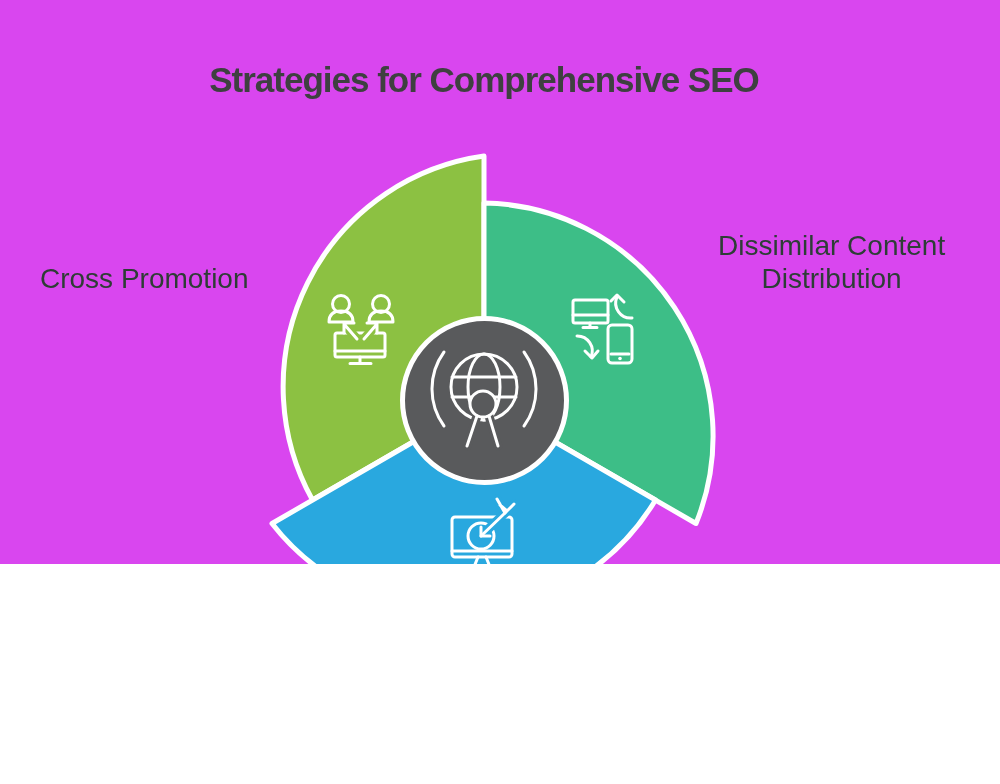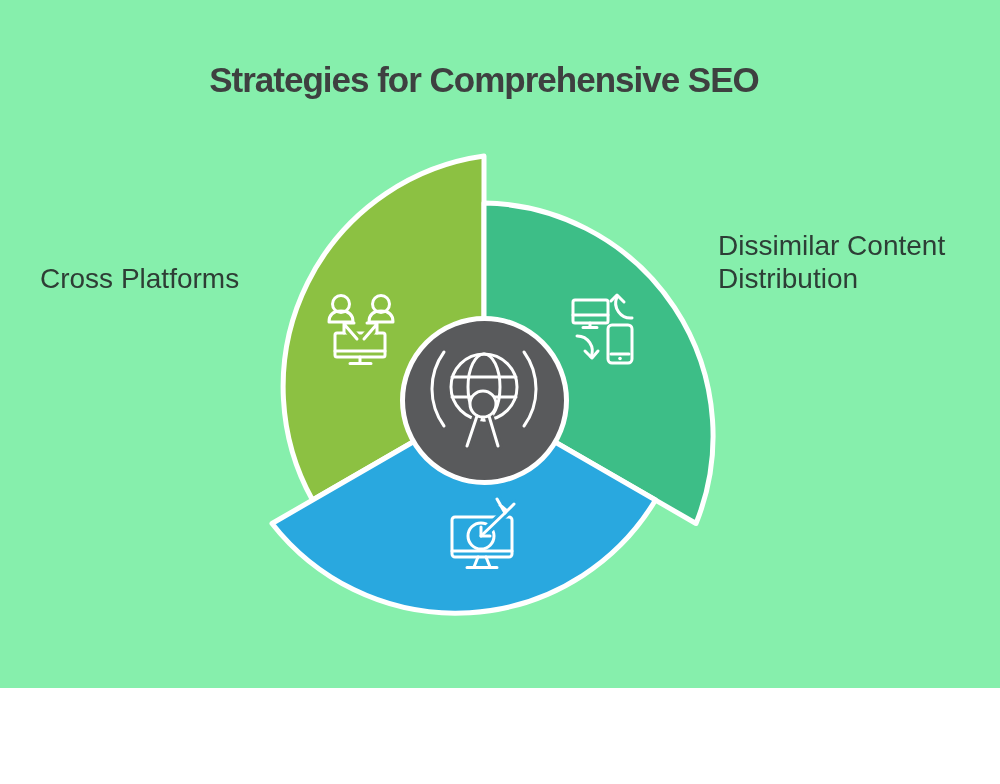--- a/index.html
+++ b/index.html
@@ -3,7 +3,7 @@
 <meta charset="utf-8">
 <style>
   html,body{margin:0;padding:0;background:#ffffff;}
-  .page{position:relative;width:1000px;height:688px;background:#86efac;overflow:hidden;
+  .page{position:relative;width:1000px;height:564px;background:#d946ef;overflow:hidden;
         font-family:"Liberation Sans", sans-serif;}
   .diagram-svg{position:absolute;left:0;top:0;}
 

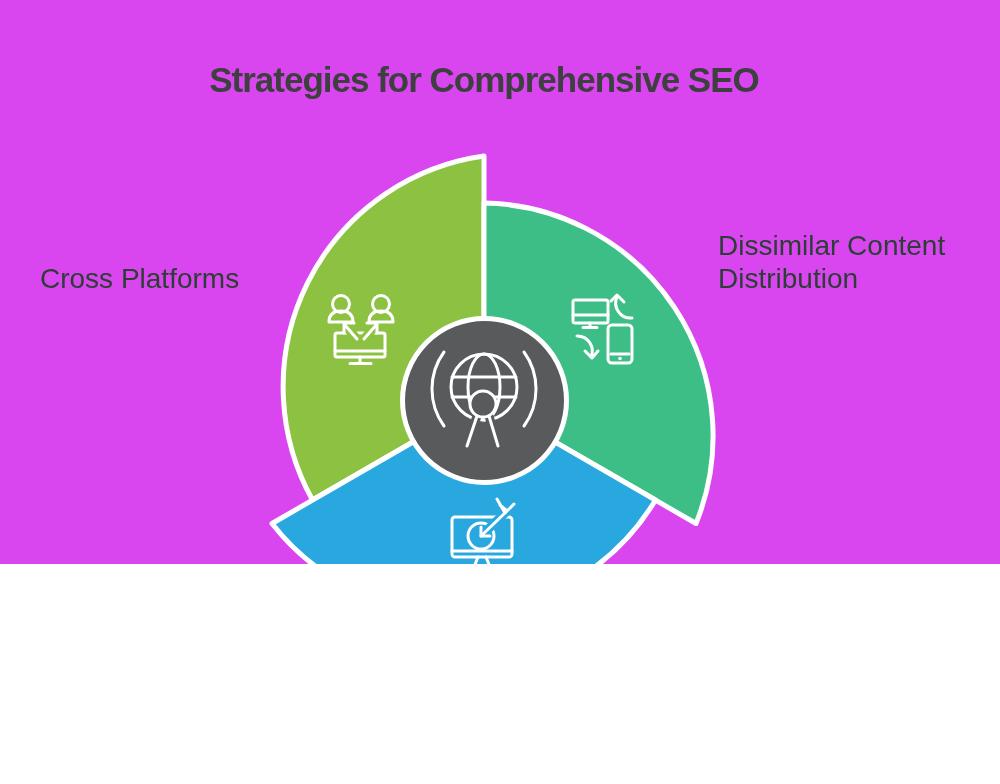--- a/index.html
+++ b/index.html
@@ -18,7 +18,7 @@
 
   .title{position:absolute;left:0;top:58px;width:968px;text-align:center;
          font-size:35px;font-weight:bold;letter-spacing:-1px;color:#3E4040;line-height:44px;}
-  .label{position:absolute;font-size:28px;white-space:pre-line;}
+  .label{position:absolute;font-size:28px;white-space:pre-line;text-align:center;}
   .label-left{left:40px;top:262px;color:#2E3D35;line-height:33px;}
   .label-right{left:718px;top:229px;color:#2D3E36;line-height:33px;}
   .label-bottom{left:234px;top:644px;width:500px;text-align:center;color:#2C3C46;line-height:32px;}

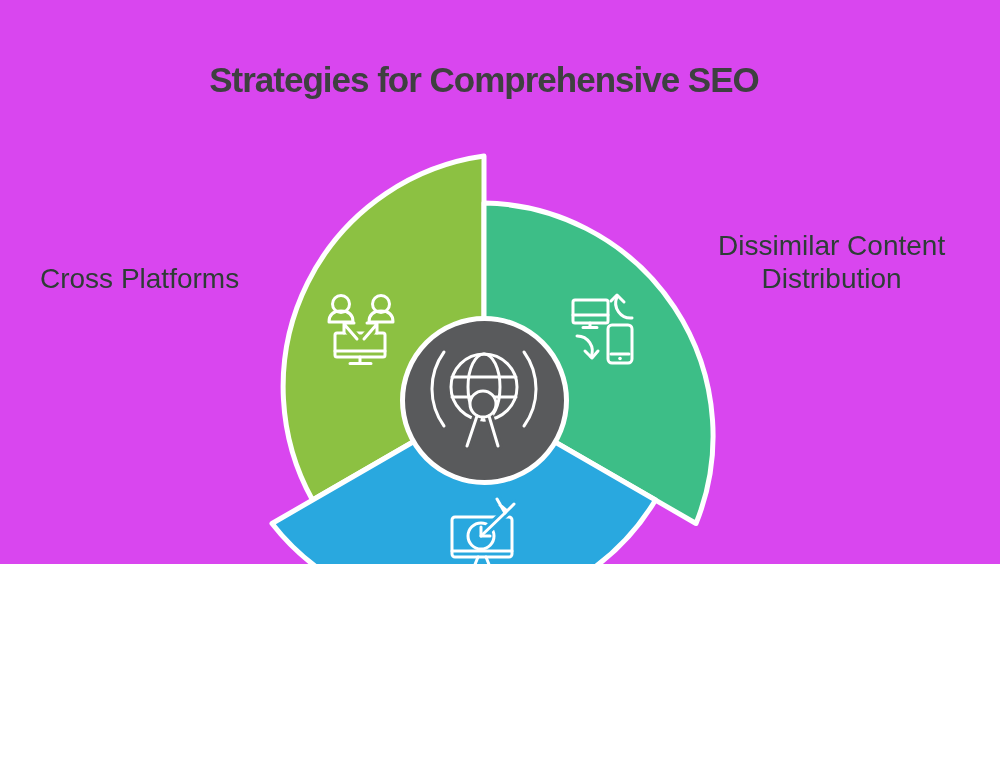--- a/index.html
+++ b/index.html
@@ -89,7 +89,7 @@
     </g>
   </svg>
 
-  <div class="label label-left">Cross Platforms</div>
+  <div class="label label-left">Cross Promotion</div>
   <div class="label label-right">Dissimilar Content
 Distribution</div>
 

